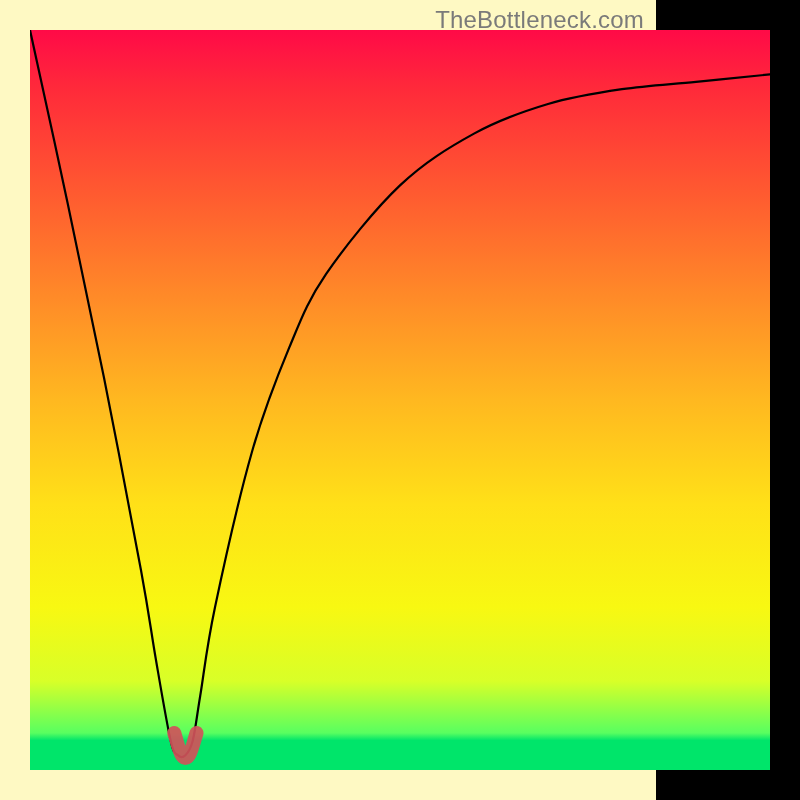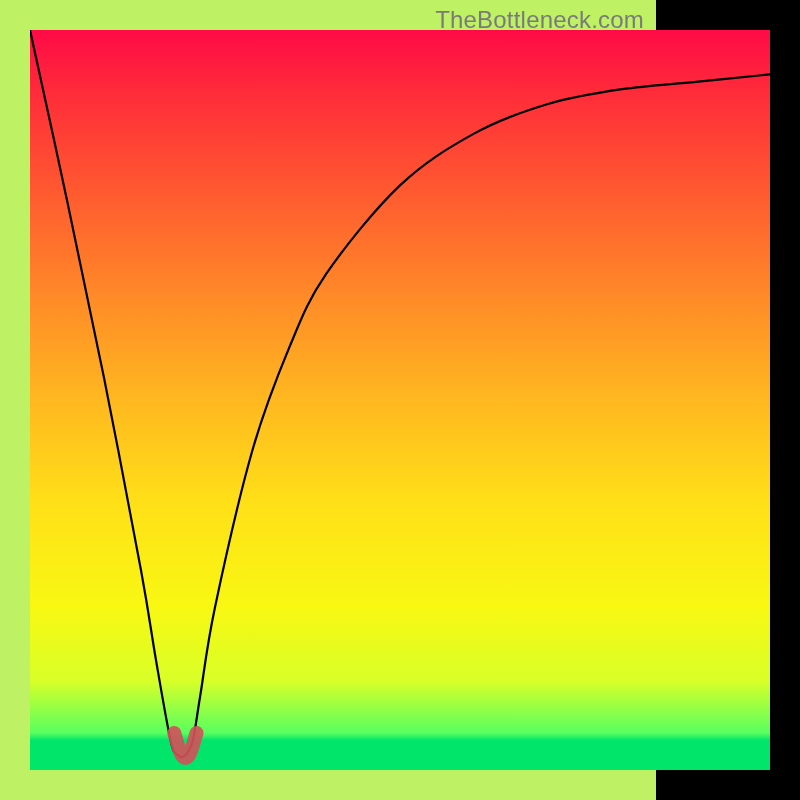--- a/index.html
+++ b/index.html
@@ -15,7 +15,7 @@
     position: relative;
     width: 656px;
     height: 800px;
-    background: #bef264;
+    background: #fef9c3;
   }
   .plot-area {
     position: absolute;

